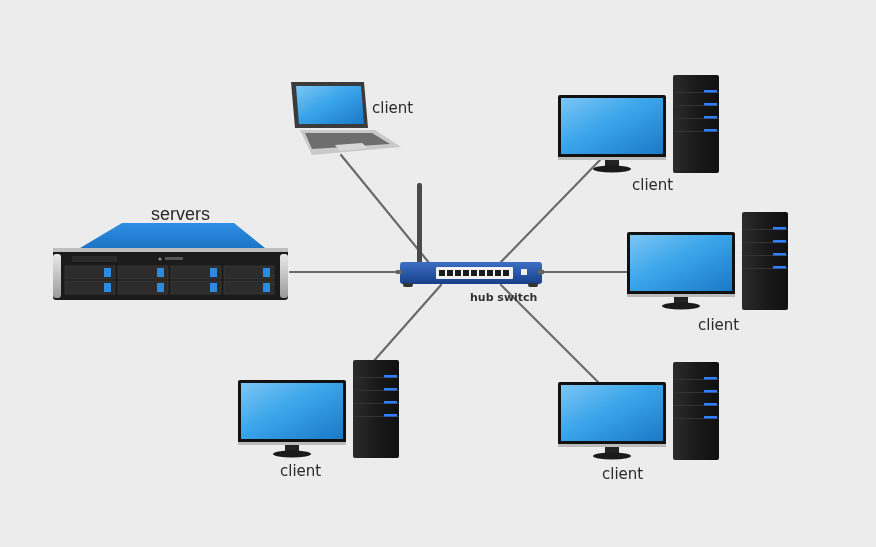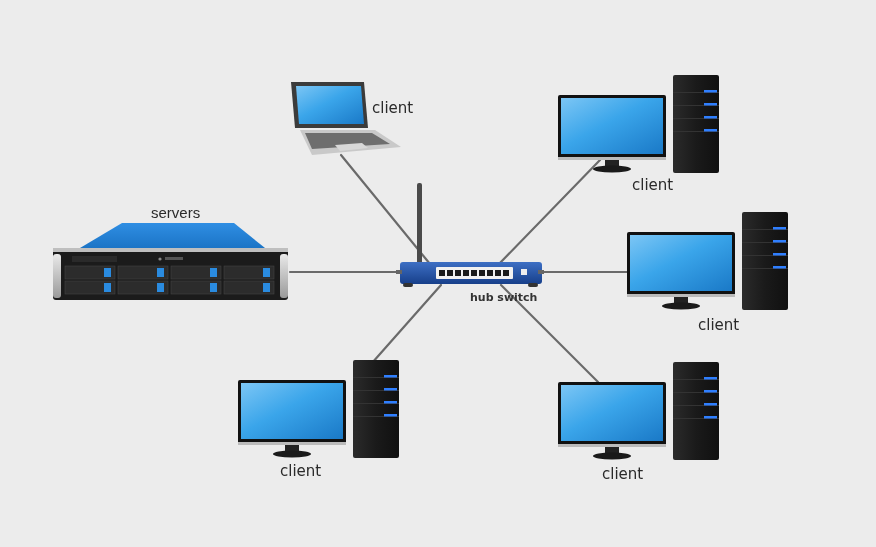--- a/index.html
+++ b/index.html
@@ -6,7 +6,7 @@
   body { width:876px; height:547px; background:#ececec; position:relative; overflow:hidden; font-family:"Liberation Sans", sans-serif; }
   #stage { position:absolute; left:0; top:0; width:876px; height:547px; }
   .label { position:absolute; font-family:"DejaVu Sans", sans-serif; font-size:15px; color:#2a2a2a; white-space:nowrap; }
-  .label.servers { font-family:"Liberation Sans", sans-serif; font-size:15px; }
+  .label.servers { font-family:"Liberation Sans", sans-serif; font-size:18px; }
   .label.hub { font-weight:bold; font-size:11px; color:#333; }
 </style>
 </head>

